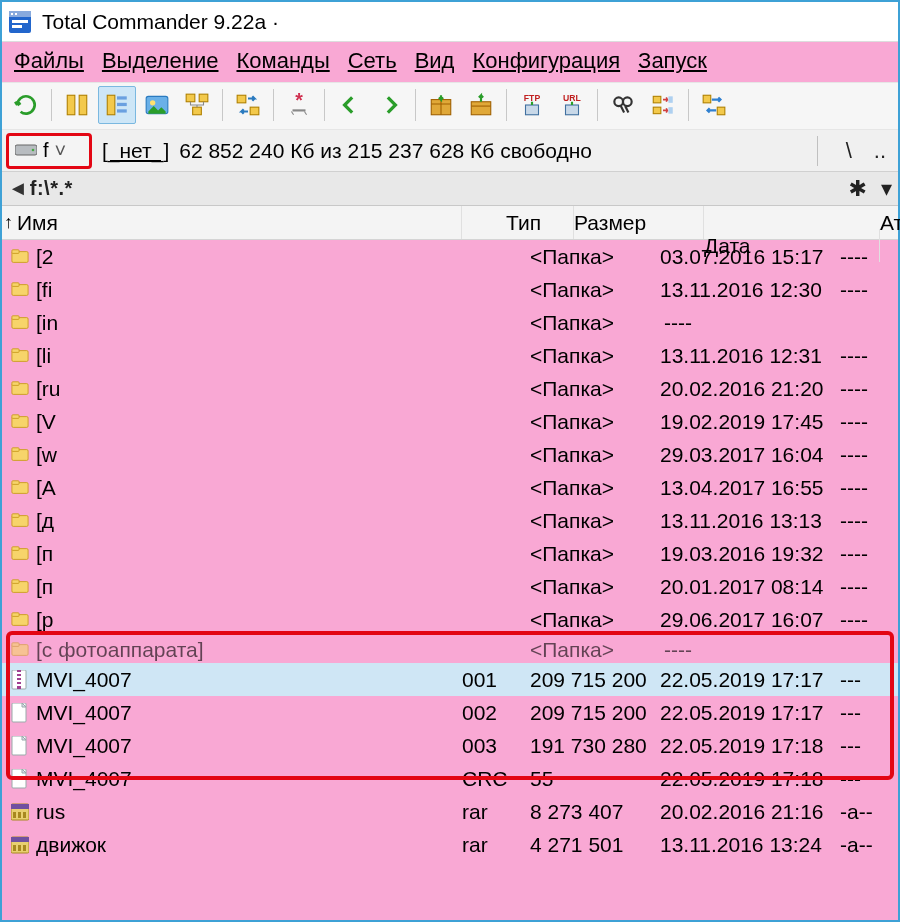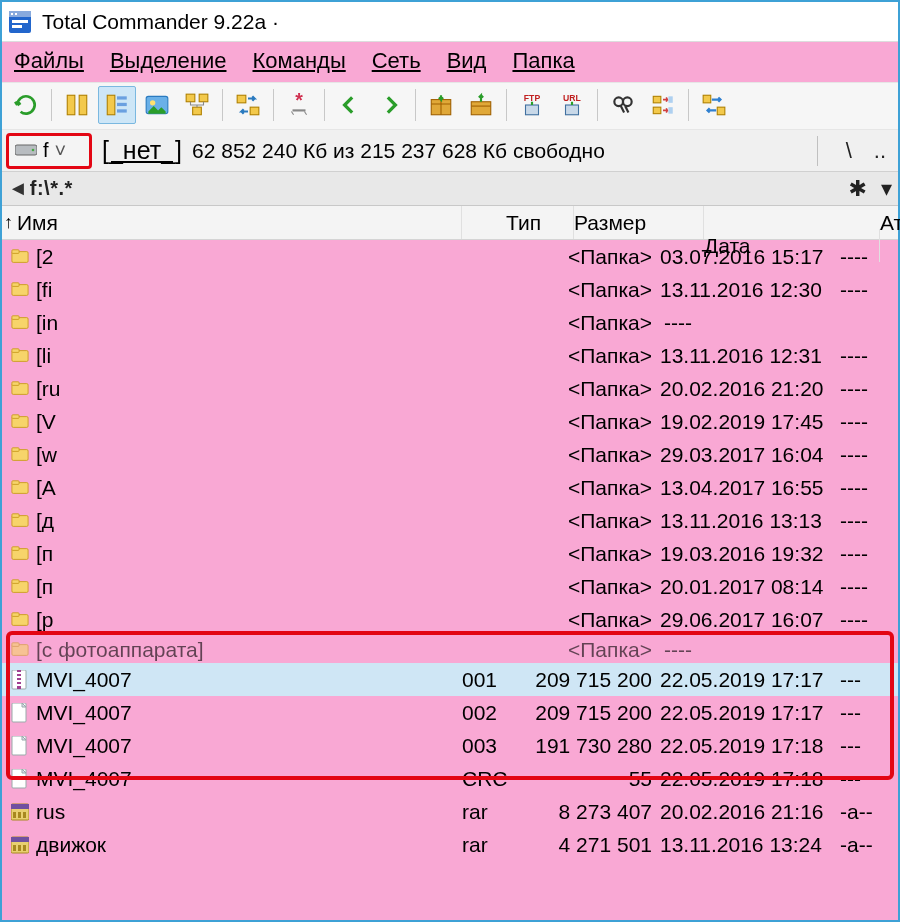--- a/index.html
+++ b/index.html
@@ -38,7 +38,7 @@
   
   .menubar {
     display: flex;
-    gap: 26px;
+    gap: 18px;
     padding: 6px 12px 8px 12px;
   }
   .menubar .menu-item {

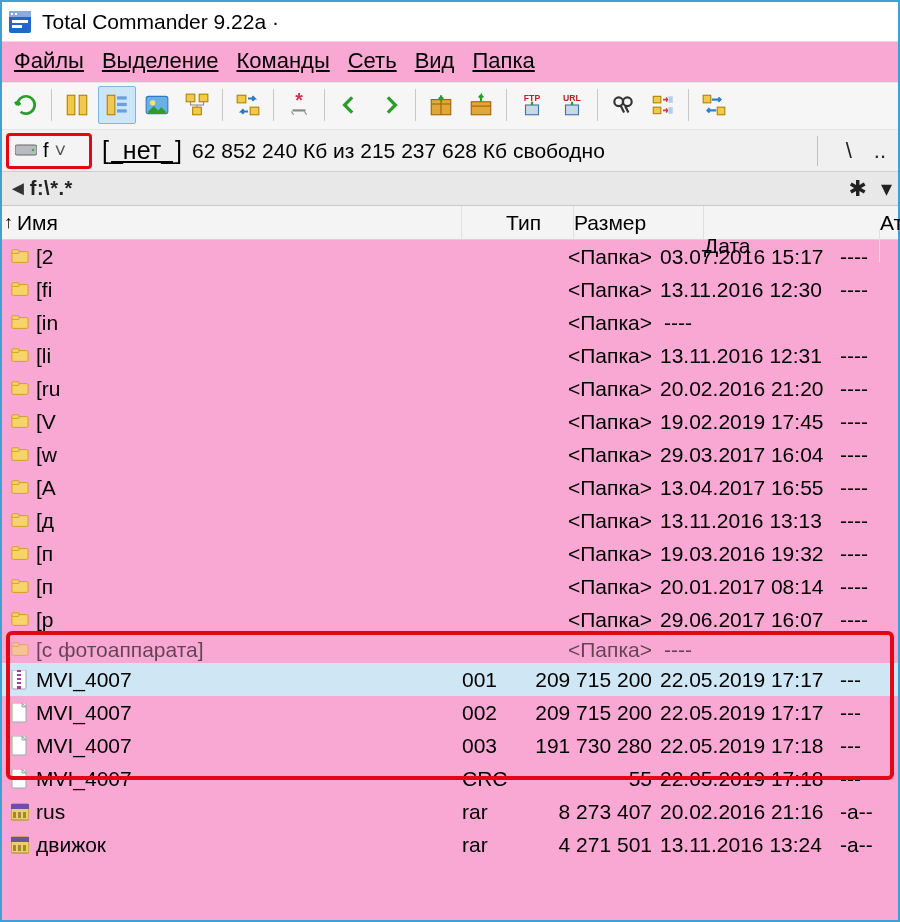--- a/index.html
+++ b/index.html
@@ -183,6 +183,7 @@
     <span class="menu-item"><span class="u">Команды</span></span>
     <span class="menu-item"><span class="u">Сеть</span></span>
     <span class="menu-item"><span class="u">Вид</span></span>
+    <span class="menu-item"><span class="u">Конфигурация</span></span>
     <span class="menu-item"><span class="u">Папка</span></span>
   </div>
 

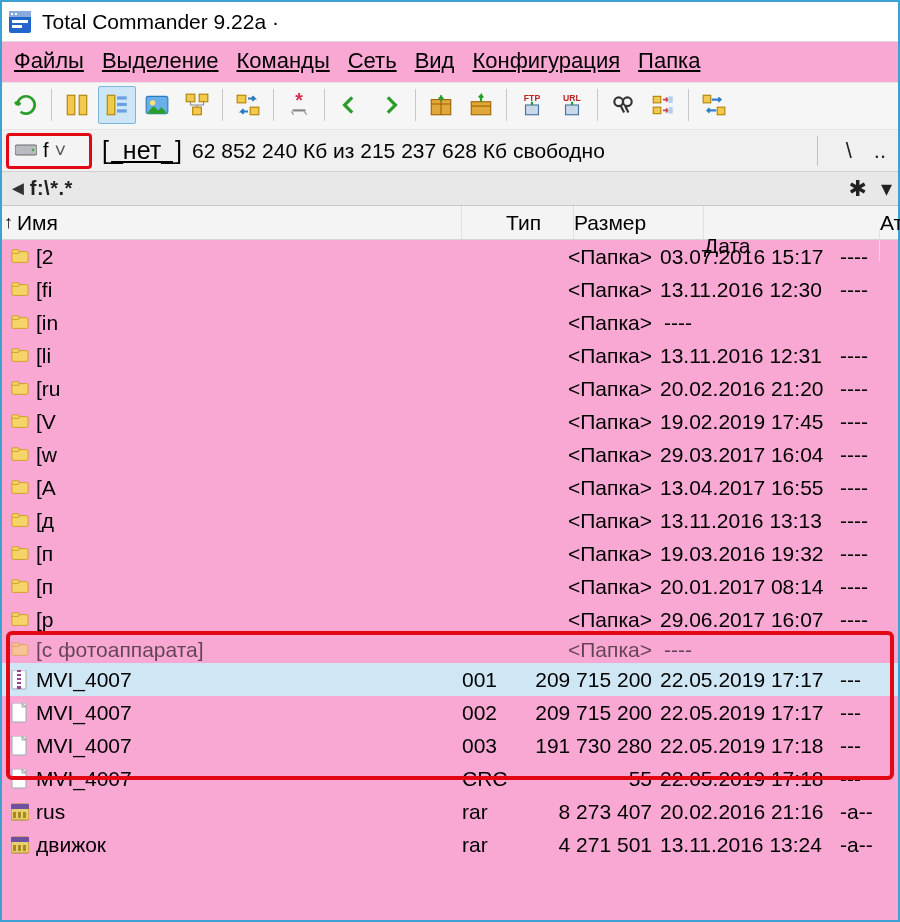--- a/index.html
+++ b/index.html
@@ -184,7 +184,7 @@
     <span class="menu-item"><span class="u">Сеть</span></span>
     <span class="menu-item"><span class="u">Вид</span></span>
     <span class="menu-item"><span class="u">Конфигурация</span></span>
-    <span class="menu-item"><span class="u">Папка</span></span>
+    <span class="menu-item"><span class="u">Запуск</span></span>
   </div>
 
   <div class="toolbar">

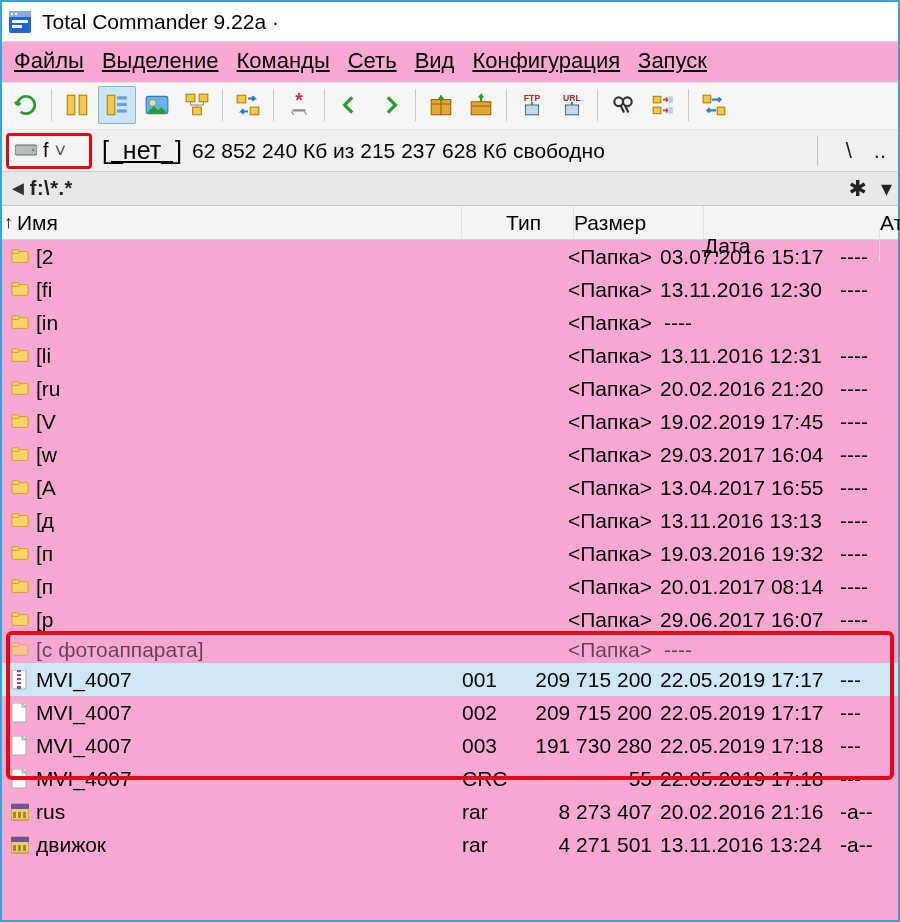--- a/index.html
+++ b/index.html
@@ -94,7 +94,7 @@
   .drive-select .hdd-icon svg { width: 22px; height: 14px; }
   .drive-select .letter { font-size: 20px; }
   .drive-select .chev { color: #555; }
-  .drive-label { padding: 0 6px; font-size: 25px; text-decoration: underline; }
+  .drive-label { padding: 0 6px; font-size: 21px; text-decoration: underline; }
   .drive-free { font-size: 21px; padding-left: 4px; }
   .drive-right { margin-left: auto; display:flex; align-items:center; padding-right:12px; gap:22px; }
   .drive-right span { font-size: 22px; color:#222;}

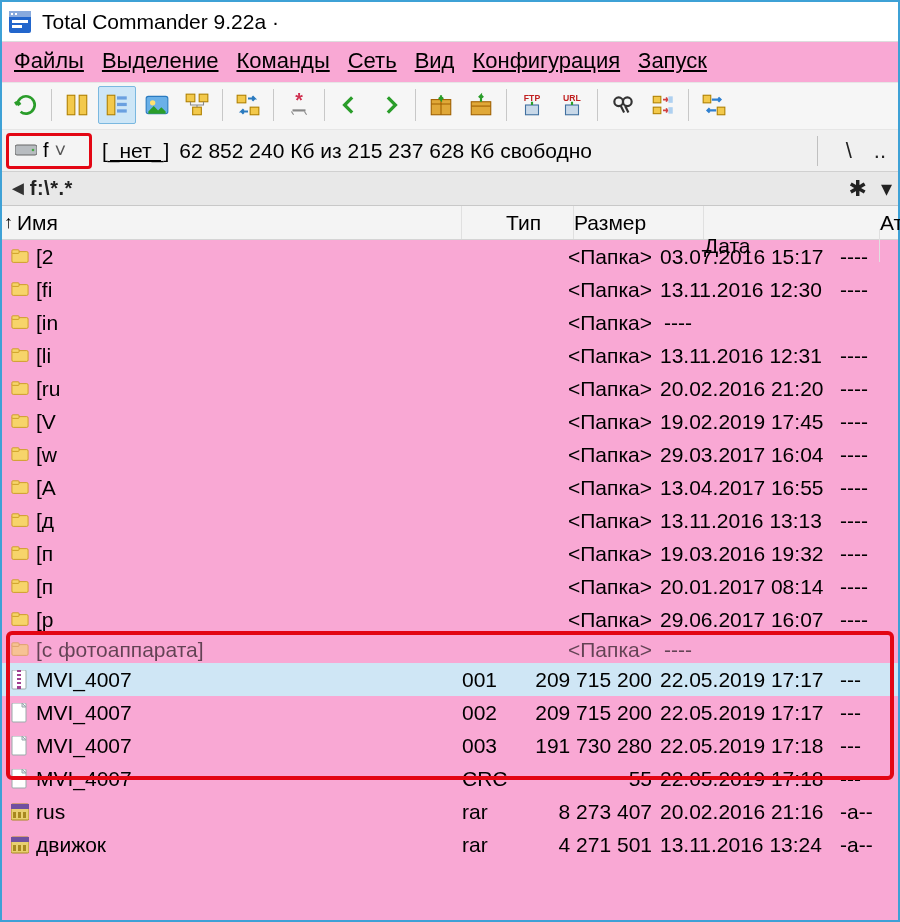--- a/index.html
+++ b/index.html
@@ -143,7 +143,7 @@
   }
   .row .c-name { flex: 0 0 460px; display:flex; align-items:center; gap:6px; padding-left:8px; overflow:hidden; }
   .row .c-type { flex: 0 0 68px; }
-  .row .c-size { flex: 0 0 130px; text-align:right; padding-right:8px;}
+  .row .c-size { flex: 0 0 130px; text-align:left; padding-right:8px;}
   .row .c-date { flex: 0 0 176px; }
   .row .c-attr { flex: 1 1 auto; padding-left:4px;}
   .row.selected { background: #cfe6f5; }

